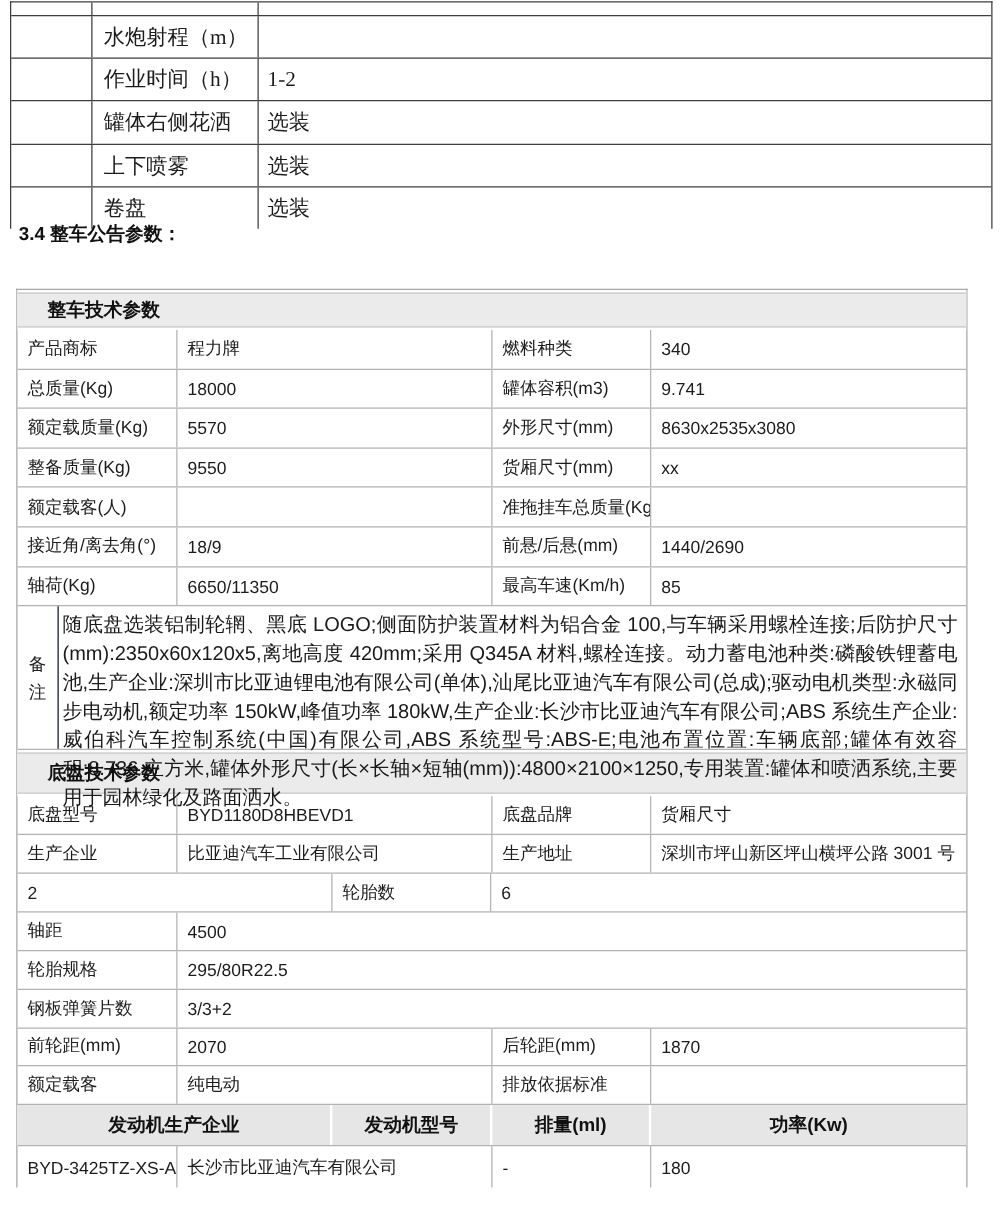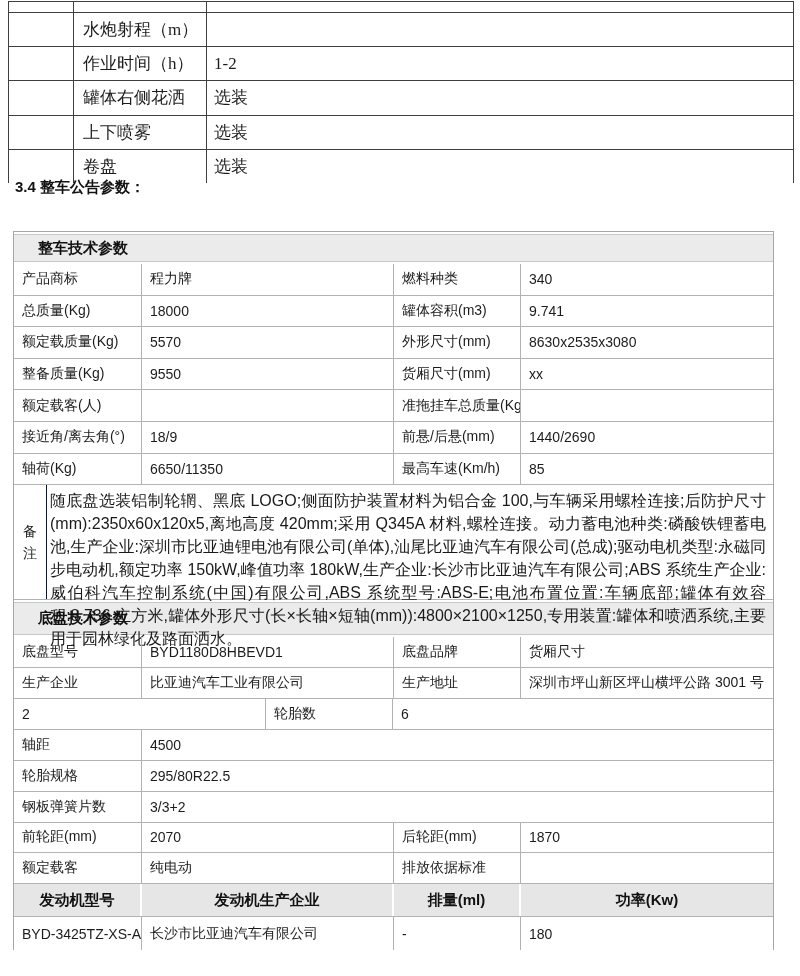--- a/index.html
+++ b/index.html
@@ -219,8 +219,8 @@
     </div>
 
     <div class="eng-head">
+      <div class="hcell eh2">发动机生产企业</div>
       <div class="hcell eh1">发动机型号</div>
-      <div class="hcell eh2">发动机生产企业</div>
       <div class="hcell eh3">排量(ml)</div>
       <div class="hcell eh4">功率(Kw)</div>
     </div>

